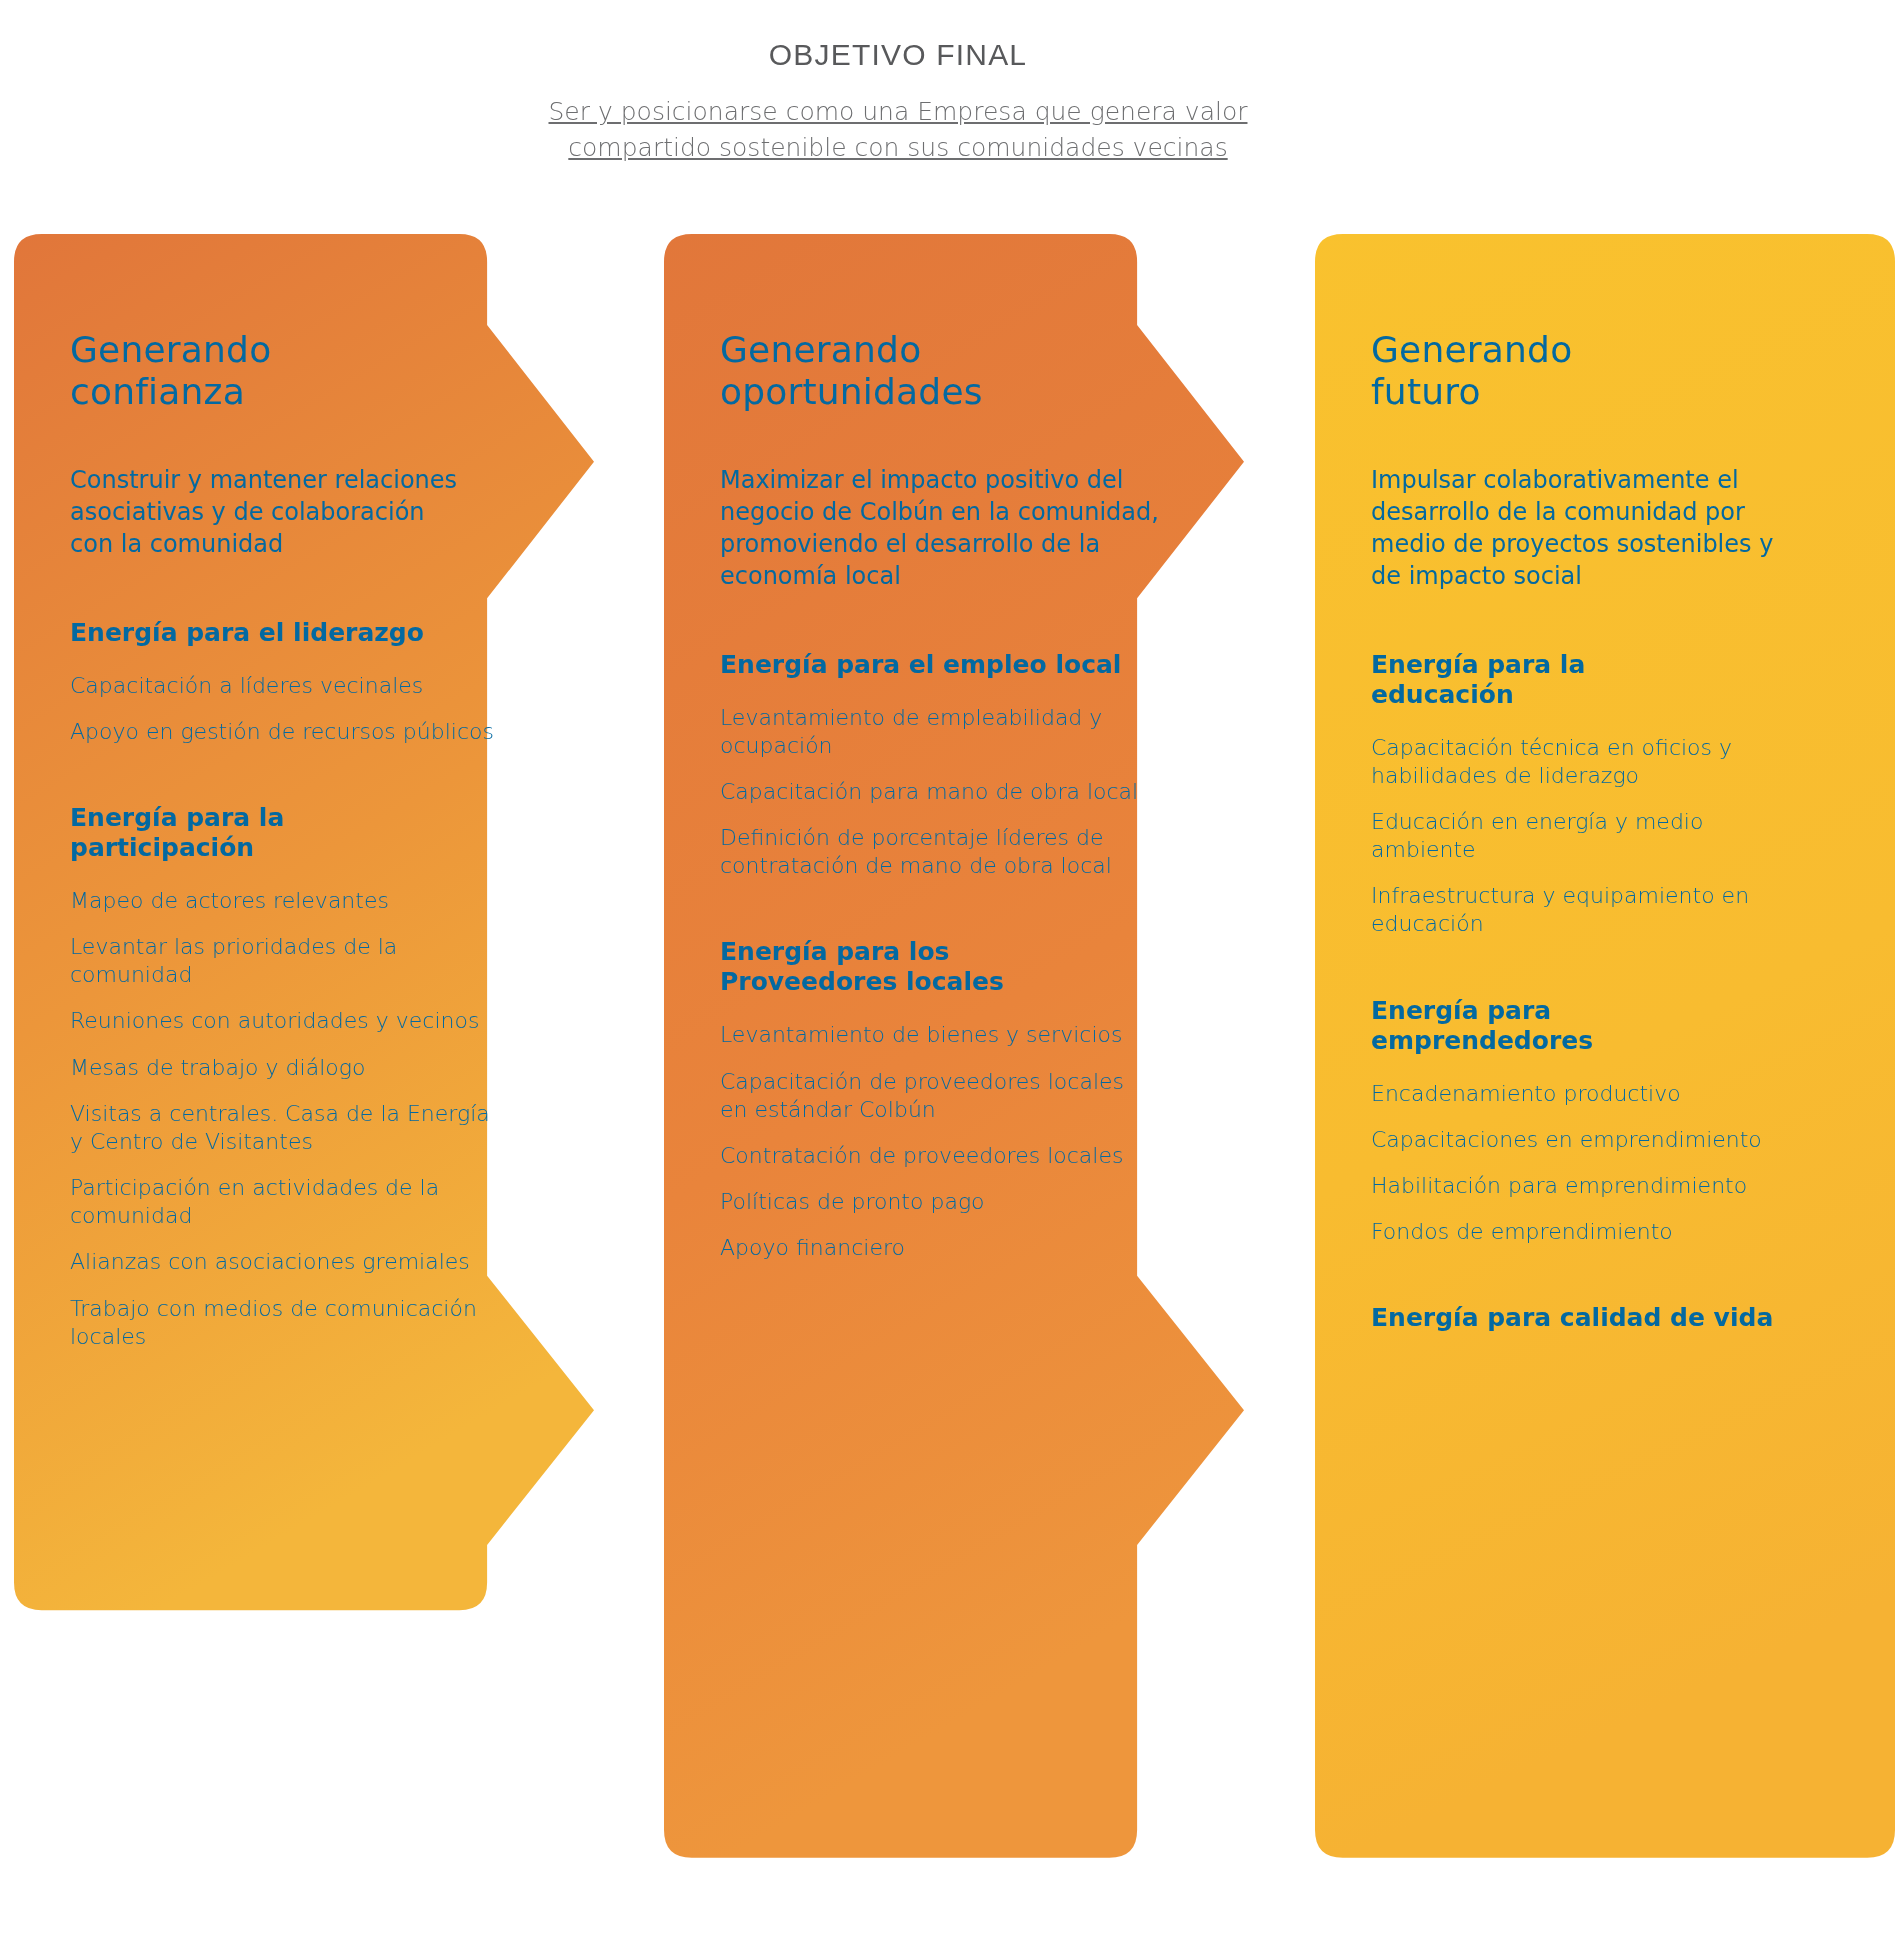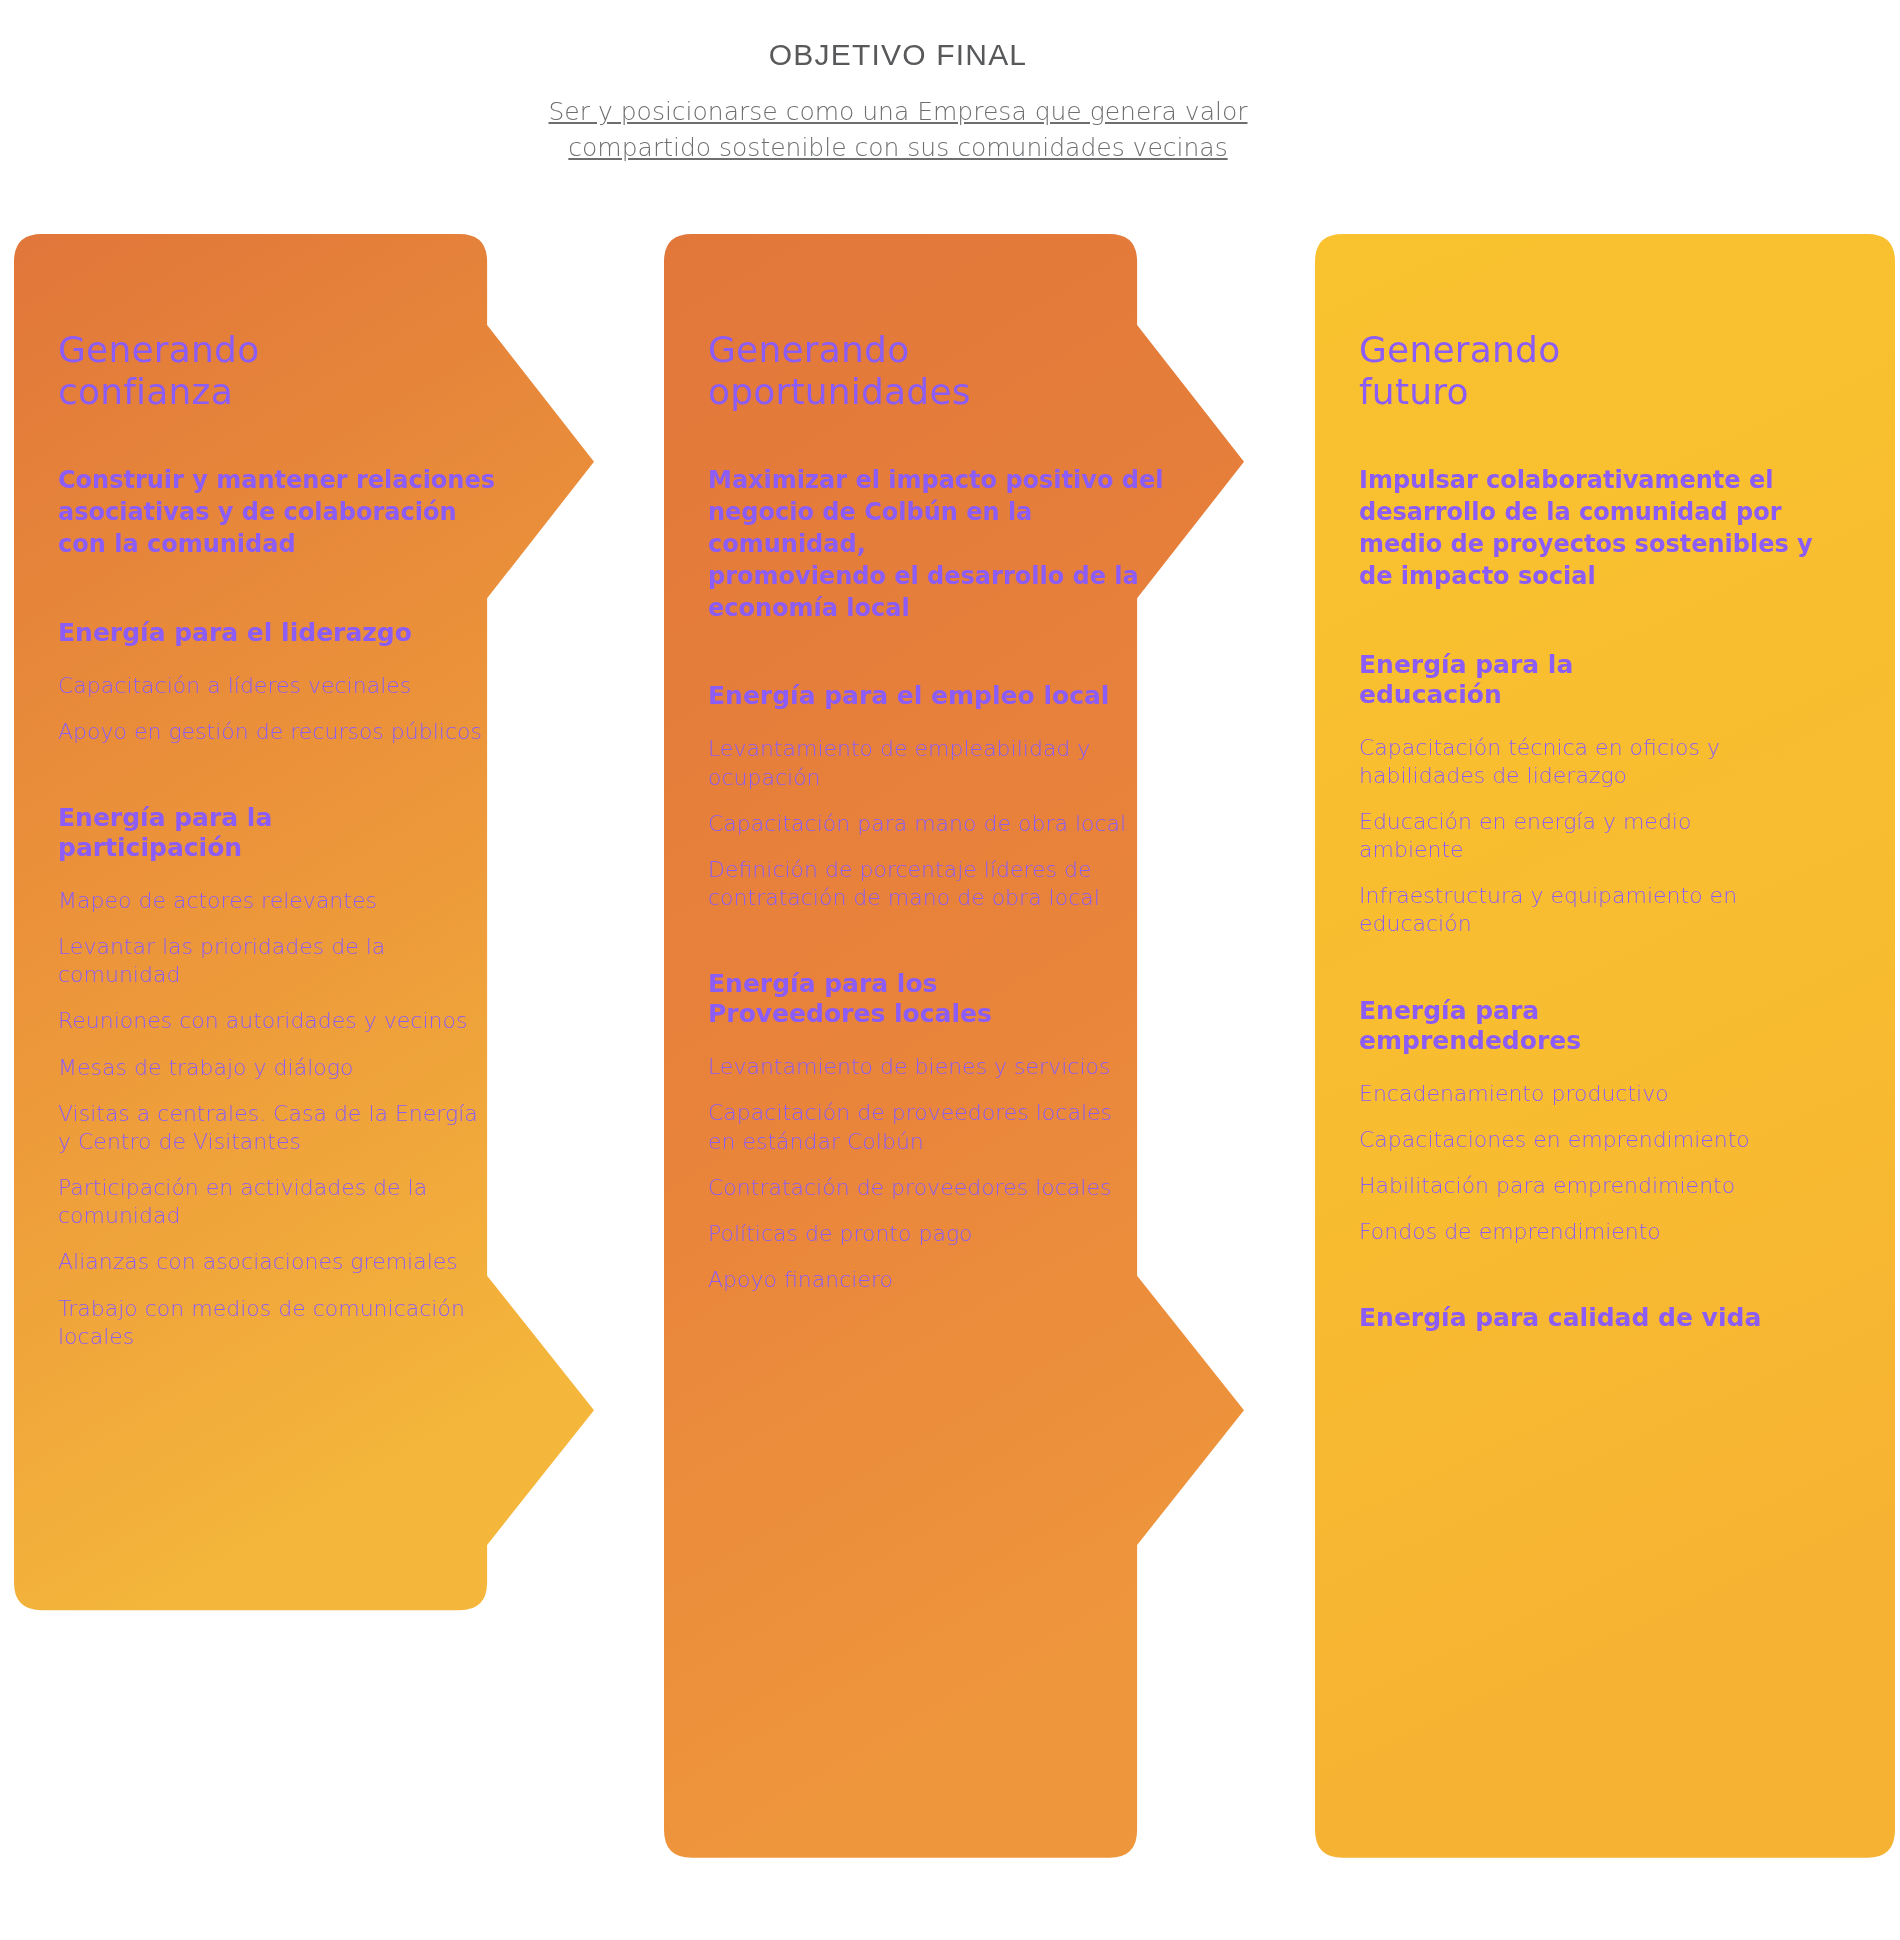--- a/index.html
+++ b/index.html
@@ -55,11 +55,11 @@
   }
   .content{
     position:absolute;
-    left:0;top:0;
+    left:12px;top:0;
     width:580px;
     padding:16px;
     box-sizing:border-box;
-    color:#8b5cf6;
+    color:#0369a1;
   }
   .c1 .content,.c2 .content{padding-left:44px;padding-right:69px;}
   .c3 .content{padding-left:44px;padding-right:44px;}

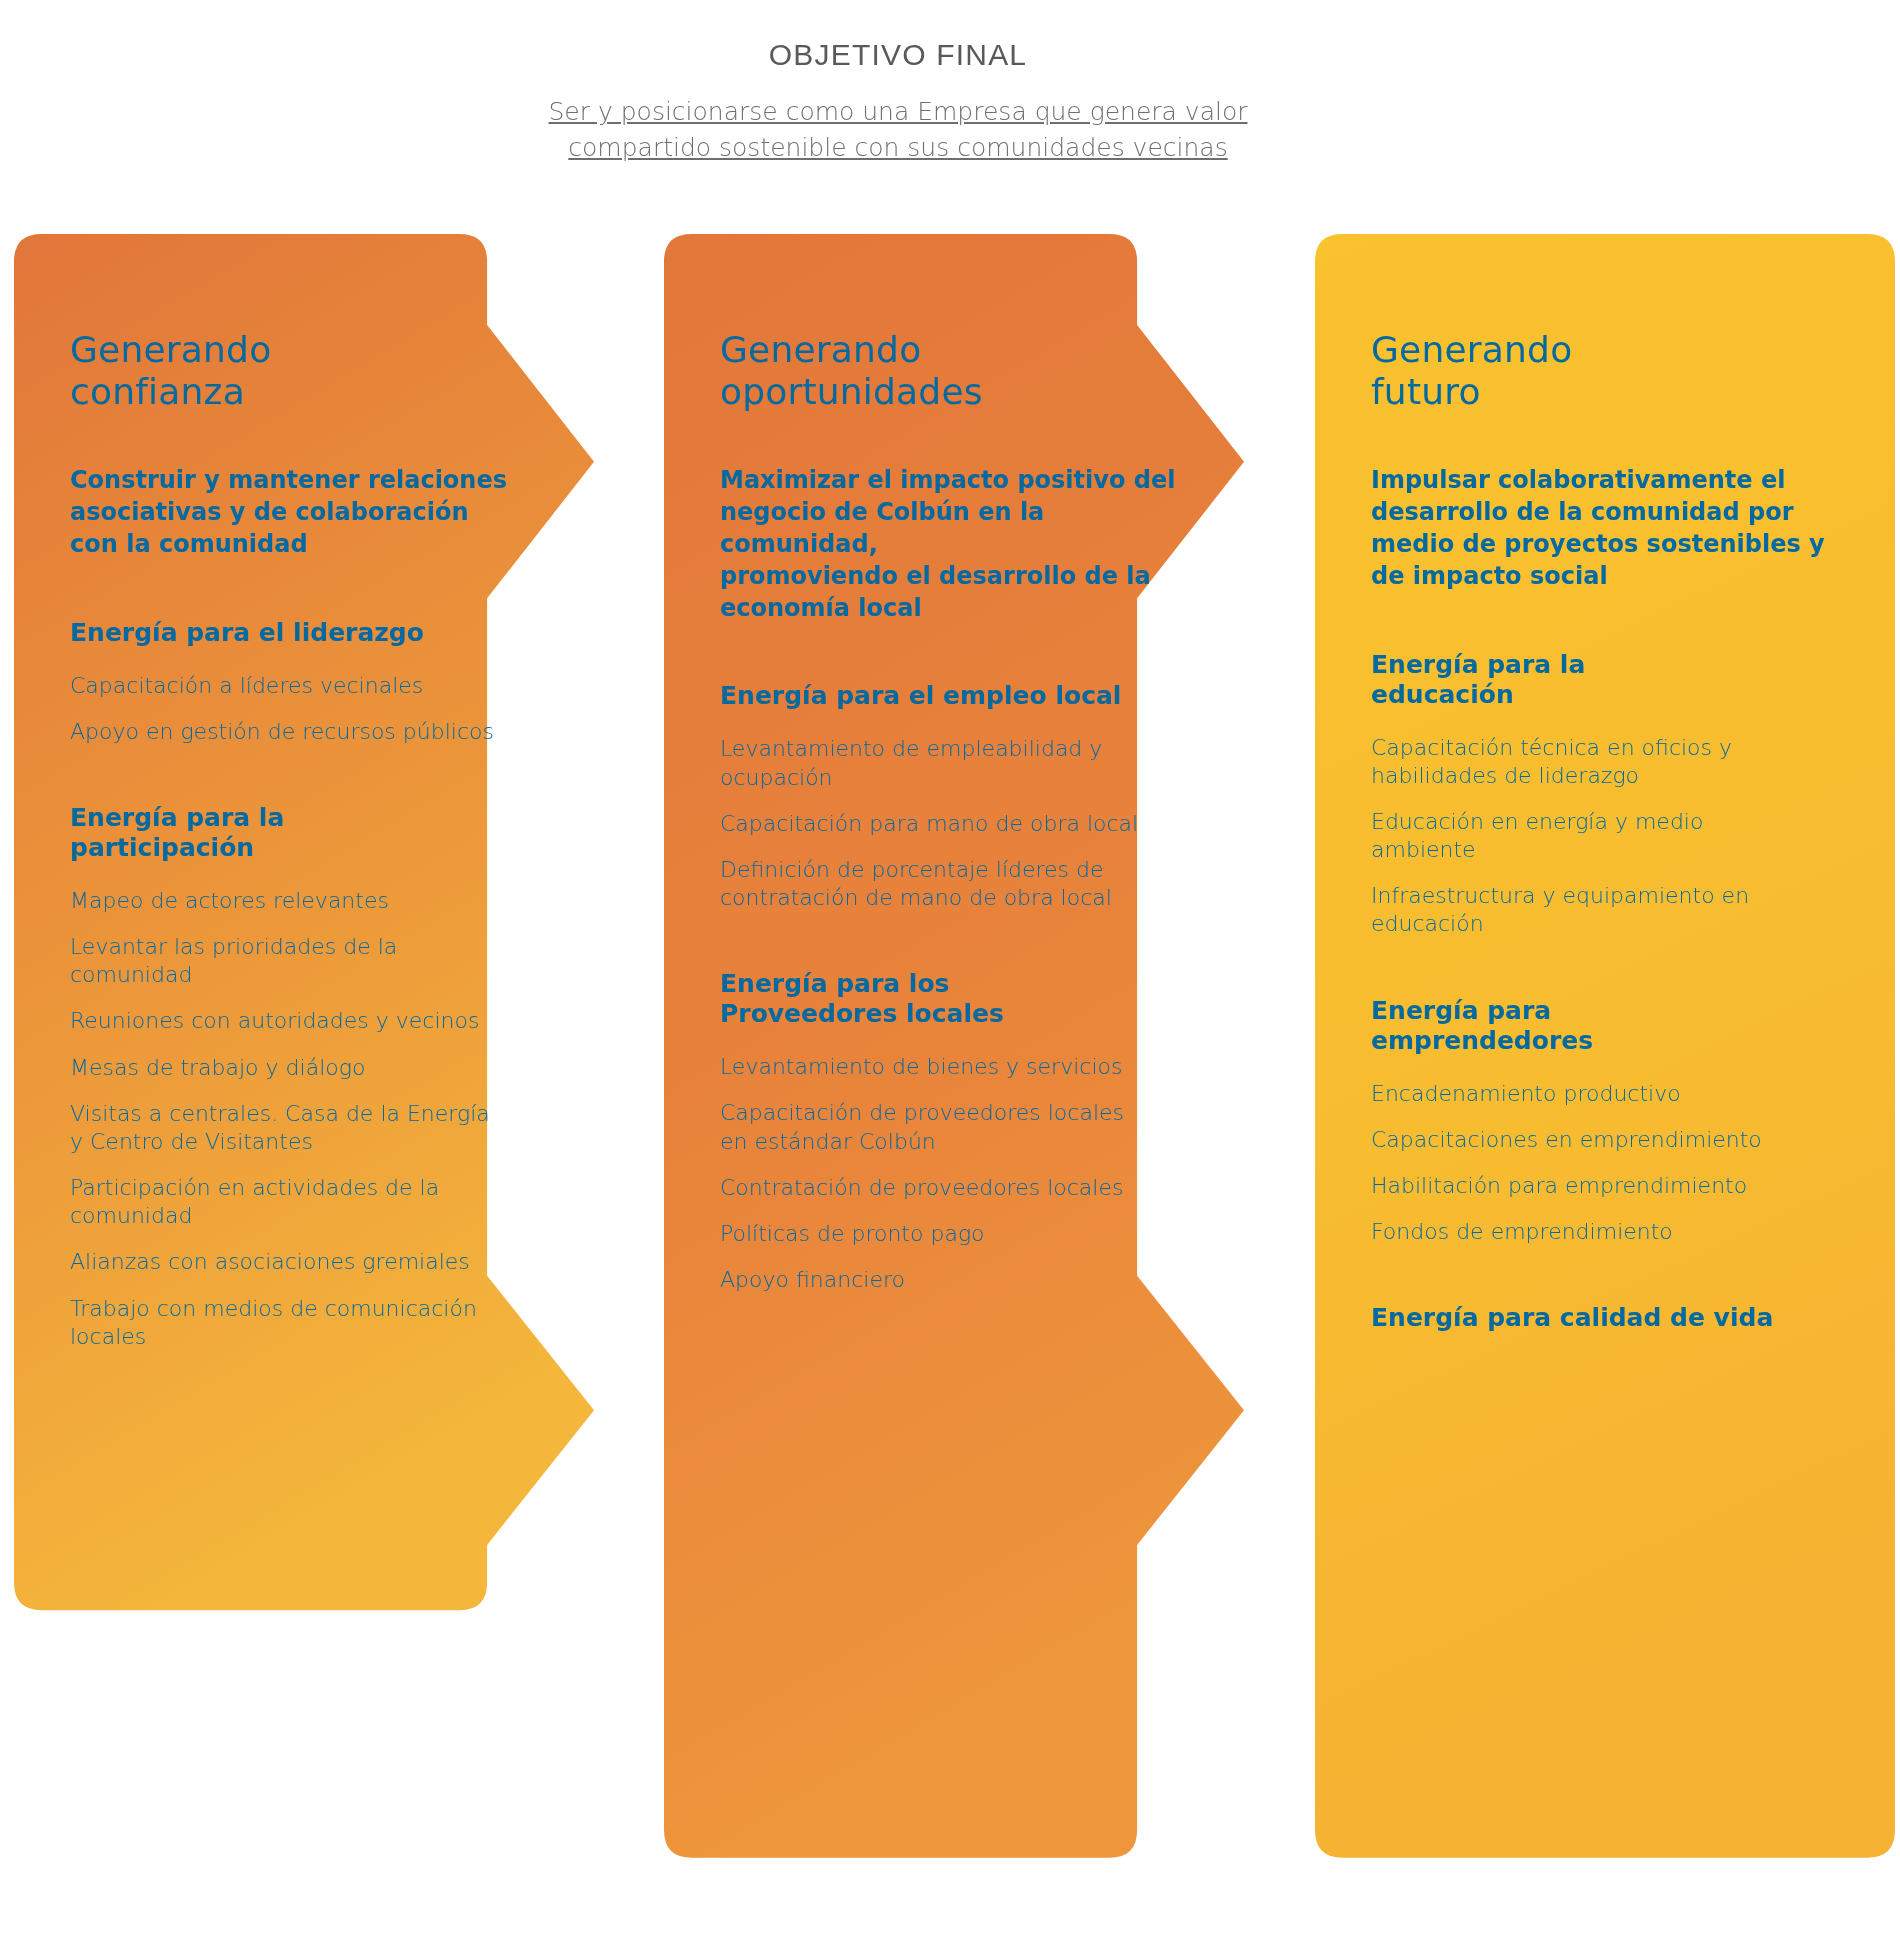--- a/index.html
+++ b/index.html
@@ -79,7 +79,7 @@
     font-size:24px;
     line-height:1.33;
     margin-top:51px;
-    font-weight:700;
+    font-weight:400;
     font-family:"DejaVu Sans", sans-serif;
   }
   .col-desc span{display:block;}

